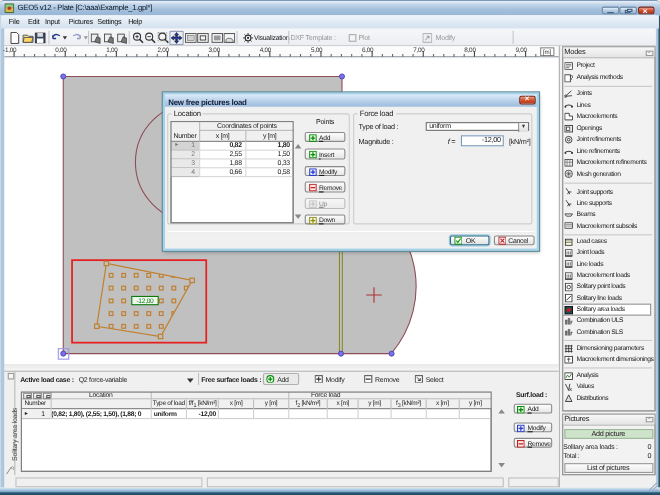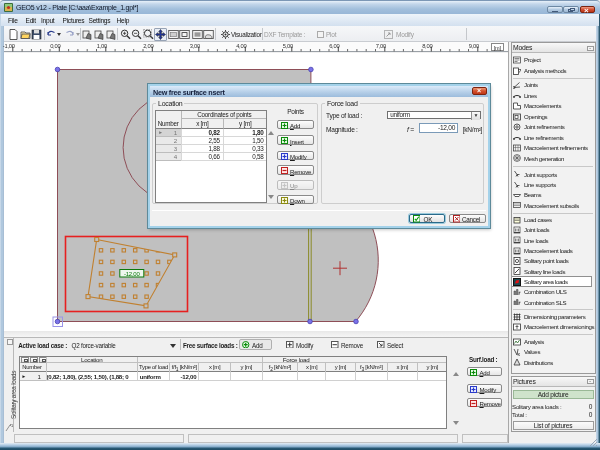--- a/index.html
+++ b/index.html
@@ -254,7 +254,7 @@
   </svg>
 <div style="position:absolute;left:148px;top:84px;width:341.5px;height:144px;background:#f0f0f0;border:2px solid #a4d2ea;outline:1px solid #5d8a9a;box-shadow:1px 2px 3px rgba(0,0,0,.22)"></div>
 <div style="position:absolute;left:150px;top:86px;width:337.5px;height:10.5px;background:linear-gradient(#dcebfa,#b6cfe8 55%,#9cbcdc)"></div>
-<div style="position:absolute;left:153px;top:87.5px;font-size:7.2px;font-weight:bold;color:#15203c">New free surface nsert</div>
+<div style="position:absolute;left:153px;top:87.5px;font-size:7.2px;font-weight:bold;color:#15203c">New free pictures load</div>
 <div style="position:absolute;left:471.5px;top:86.5px;width:15px;height:8.5px;background:linear-gradient(#eb9b78,#d4502c 50%,#c03818);border:1px solid #7c2410;border-radius:2px;color:#fff;font-size:7px;font-weight:bold;text-align:center;line-height:6.5px">×</div>
 <div style="position:absolute;left:151.5px;top:103px;width:166px;height:101px;border:1px solid #cdcdcd;border-radius:2px"></div>
 <div style="position:absolute;left:156px;top:99.5px;background:#f0f0f0;padding:0 2px;font-size:7px;color:#222">Location</div>

